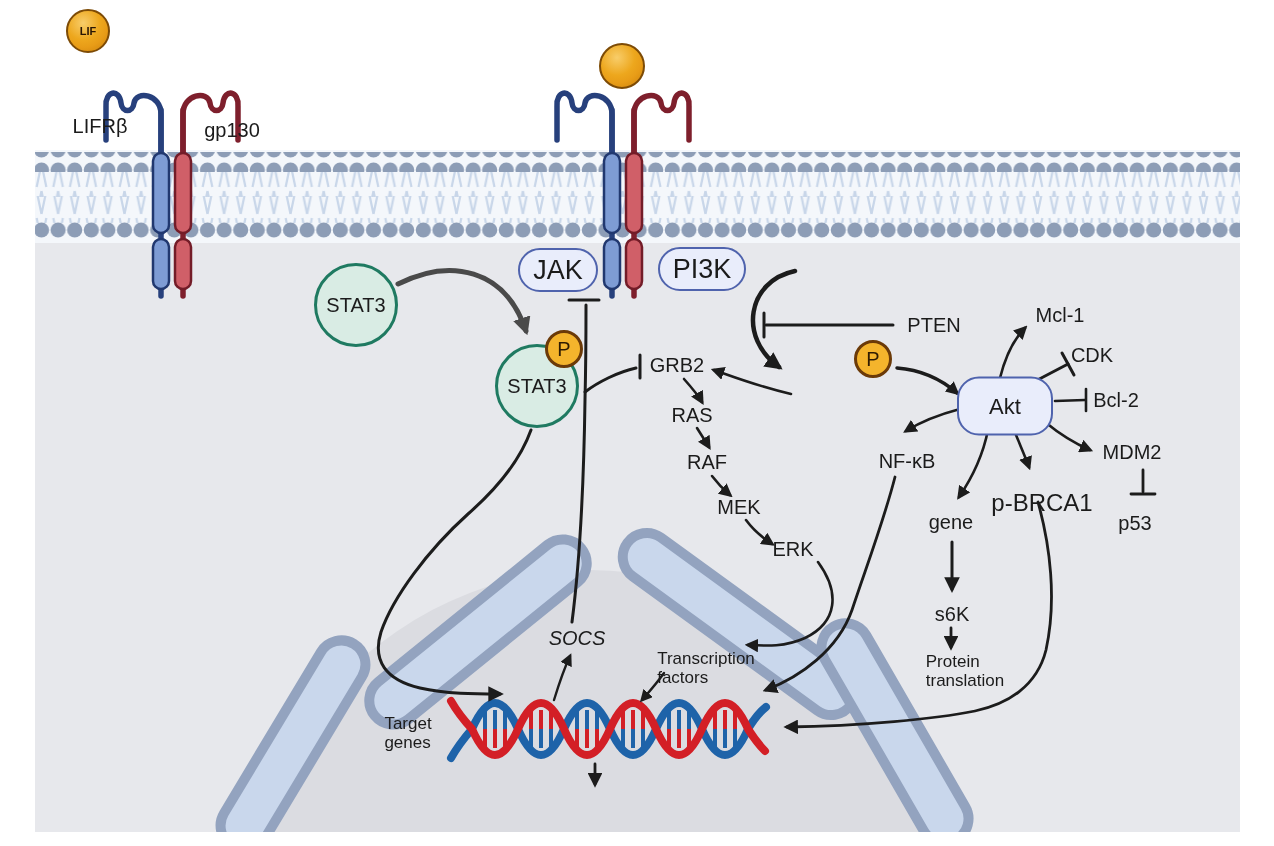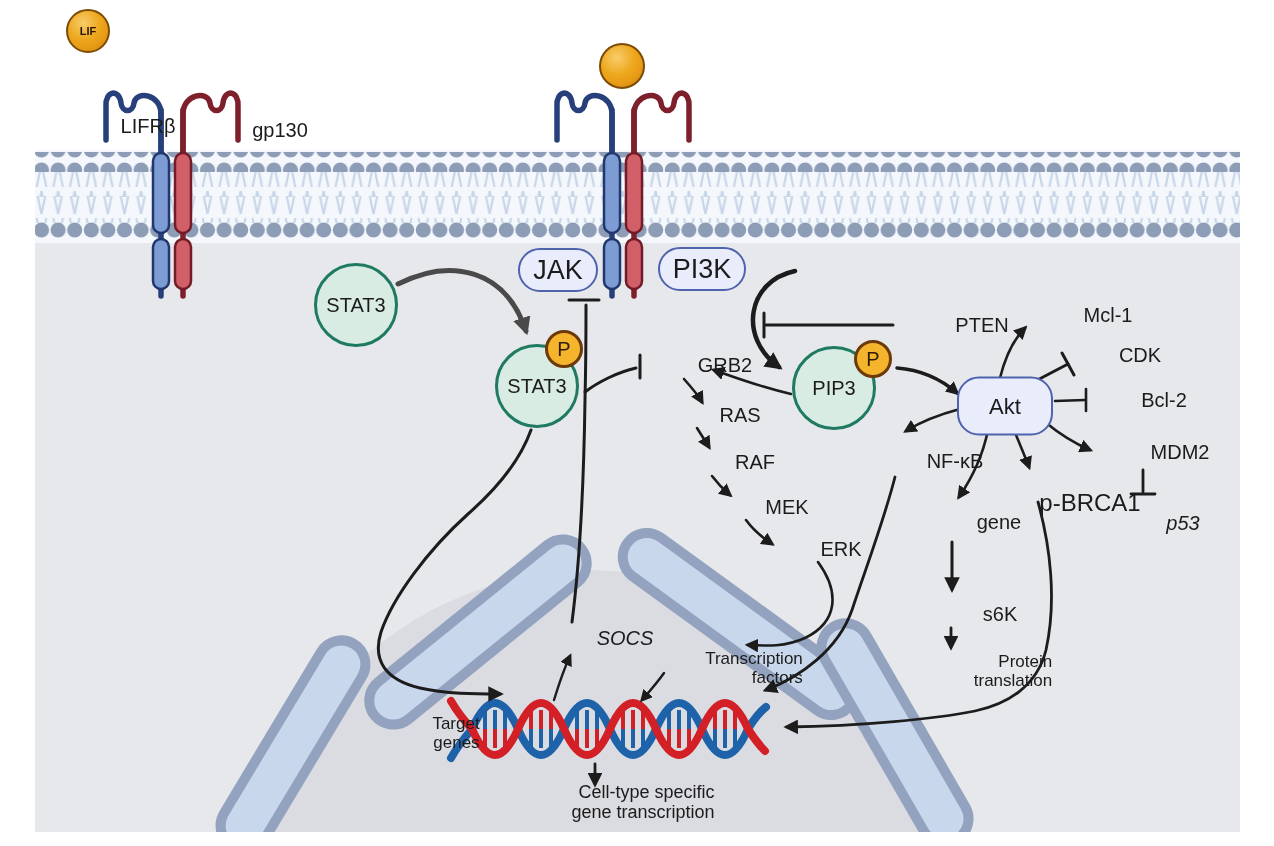--- a/index.html
+++ b/index.html
@@ -31,7 +31,7 @@
         background:radial-gradient(circle at 38% 30%,#f8cd6a 0%,#eda71d 45%,var(--ligand-fill) 65%,#c97f0b 100%);
         font-size:11px;font-weight:bold;color:#2a1603;}
   .lbl{position:absolute;z-index:2;transform:translate(-50%,-50%);font-size:20px;
-       white-space:nowrap;text-align:right;line-height:1.12;margin-left:48px;}
+       white-space:nowrap;text-align:left;line-height:1.12;}
   .lbl.small{font-size:17px;}
   
   .ar{stroke:var(--arrow);fill:none;stroke-linecap:round;stroke-linejoin:round;}

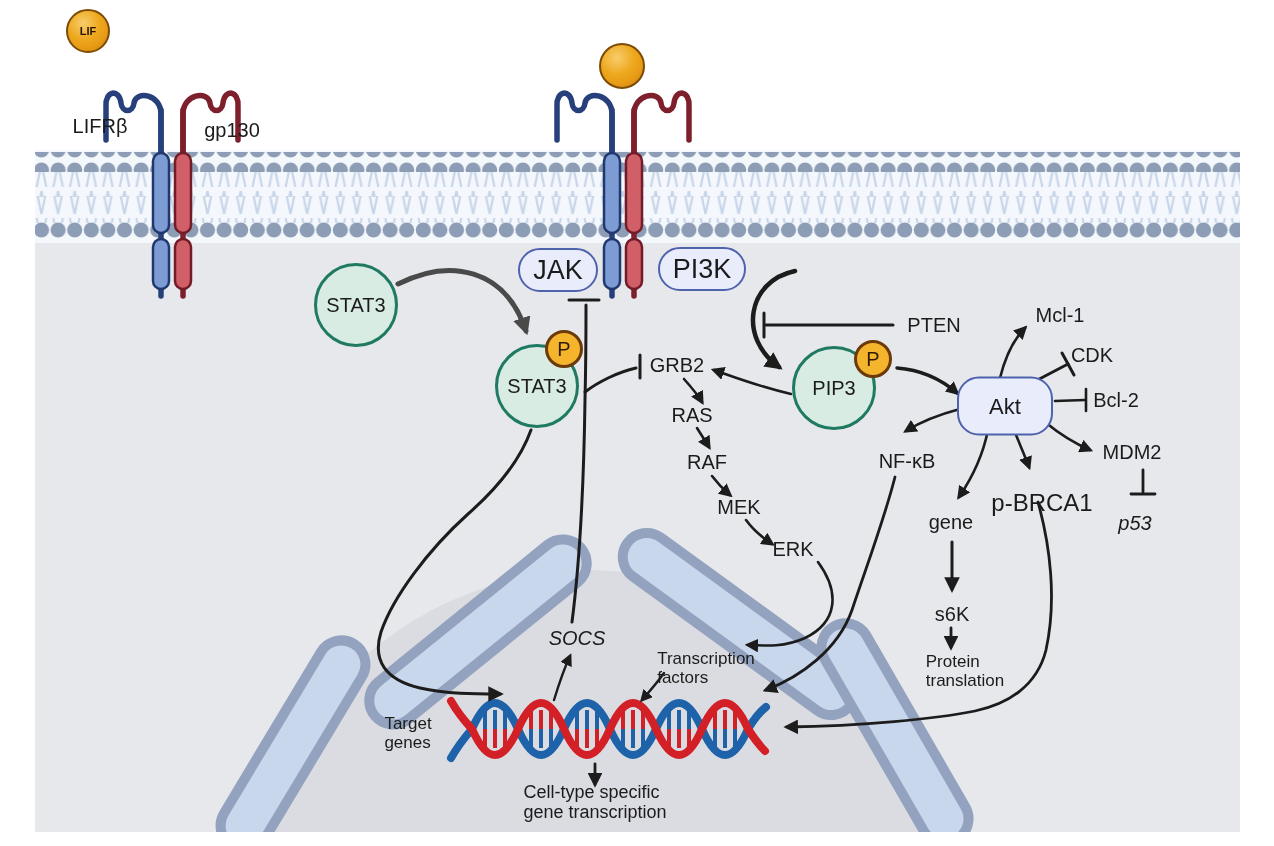--- a/index.html
+++ b/index.html
@@ -178,9 +178,6 @@
       <span>P</span>
     </div>
 
-<div class="node circle" style="left:834px;top:388px;width:84px;height:84px;">
-      <span>PIP3</span>
-    </div>
 <div class="node pbadge" style="left:873px;top:359px;width:38px;height:38px;">
       <span>P</span>
     </div>

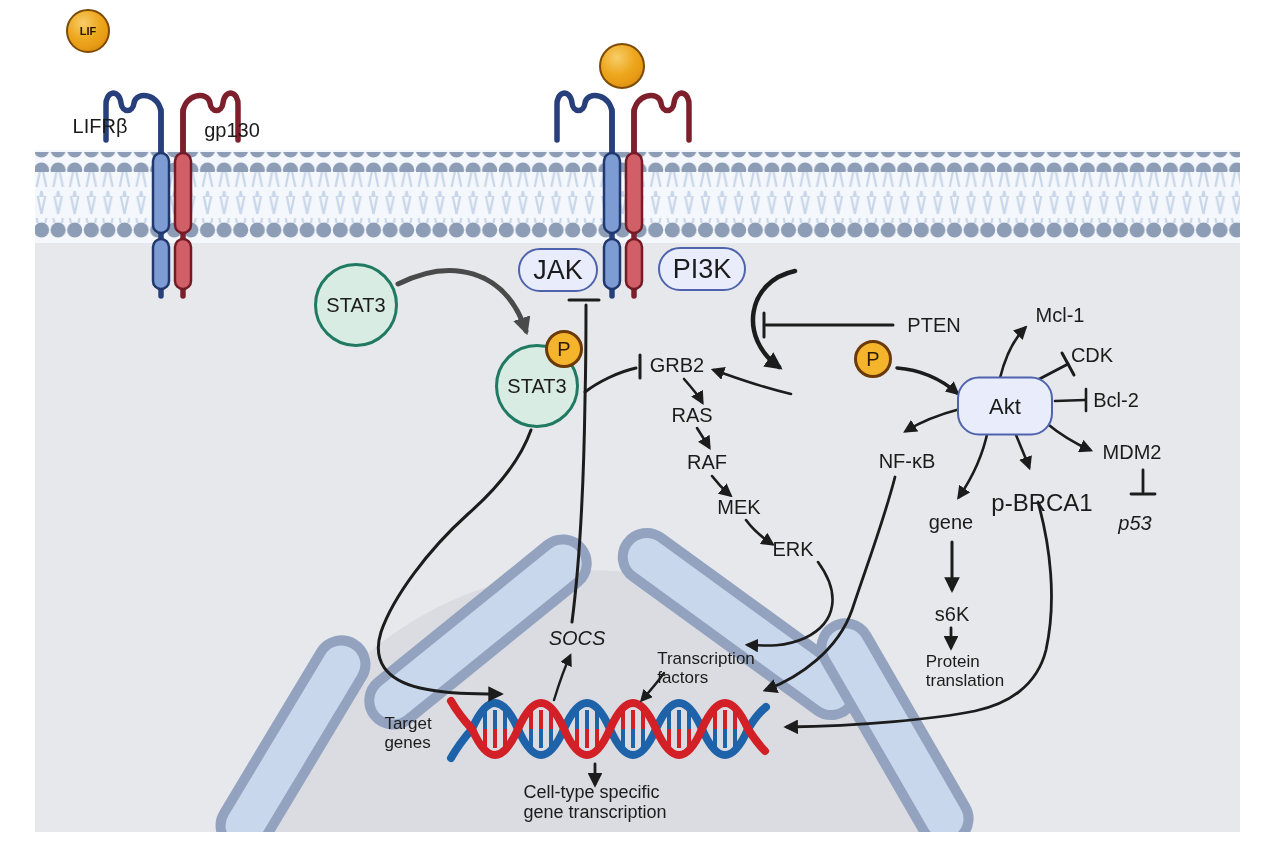--- a/index.html
+++ b/index.html
@@ -193,7 +193,7 @@
 <div class="lbl" style="left:1092px;top:355px;">CDK</div>
 <div class="lbl" style="left:1116px;top:400px;">Bcl-2</div>
 <div class="lbl" style="left:1132px;top:452px;">MDM2</div>
-<div class="lbl" style="left:1135px;top:523px;font-style:italic;">p53</div>
+<div class="lbl" style="left:1135px;top:523px;">p53</div>
 
 <div class="lbl" style="left:907px;top:461px;">NF-κB</div>
 <div class="lbl" style="left:951px;top:522px;">gene</div>

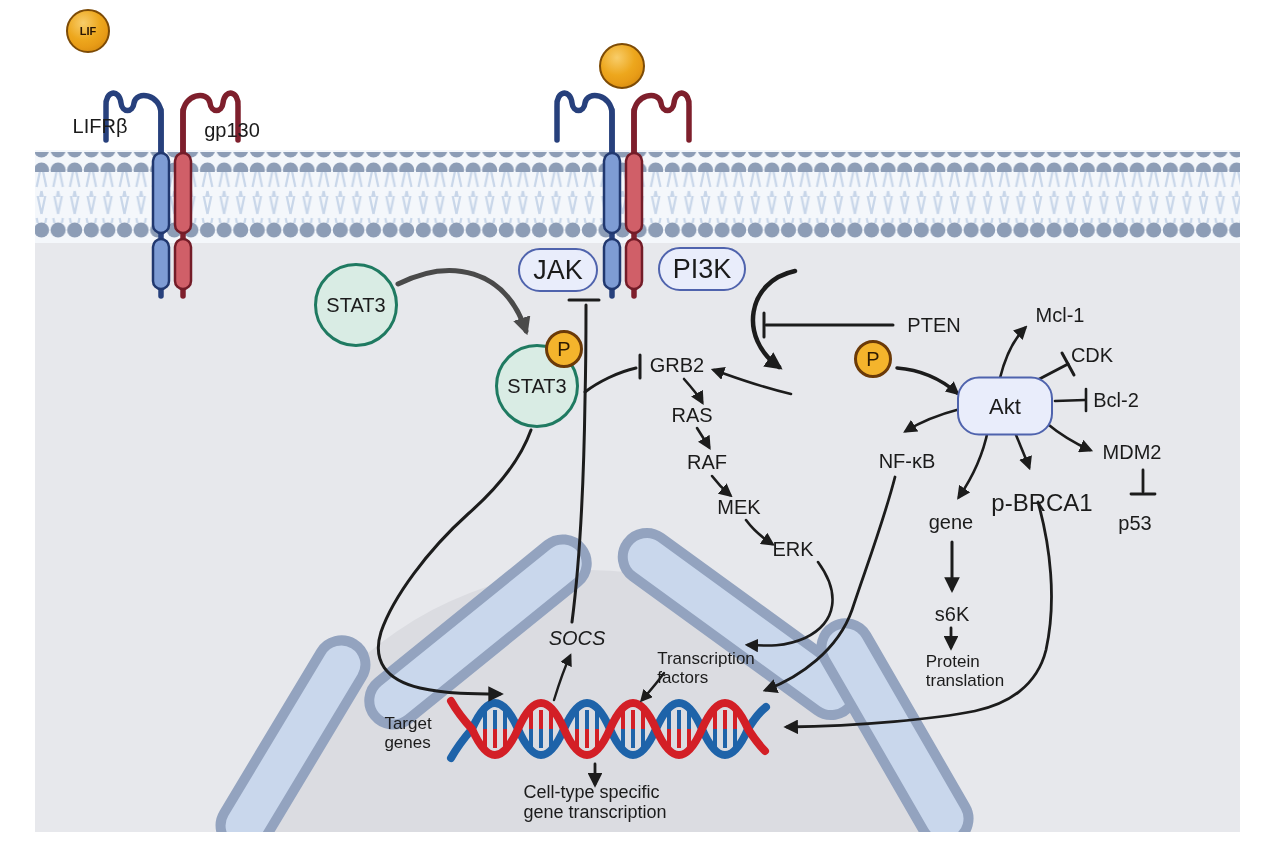--- a/index.html
+++ b/index.html
@@ -217,10 +217,6 @@
   <div>genes</div>
 </div>
 
-<div class="lbl small" style="left:595px;top:802px;font-size:18px;">
-  <div>Cell-type specific</div>
-  <div>gene transcription</div>
-</div>
 
 </div>
 

